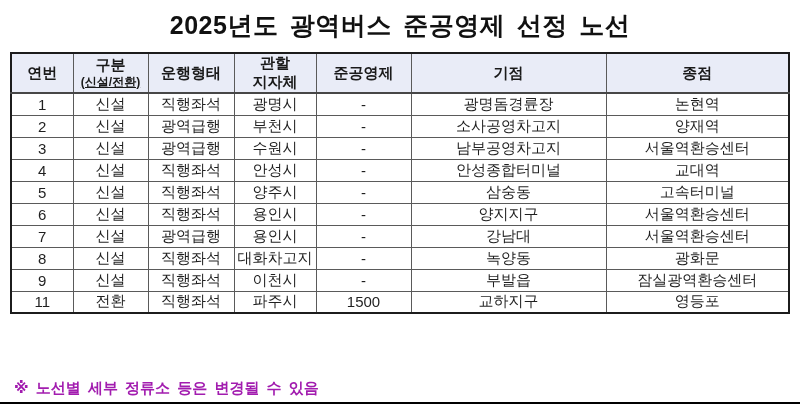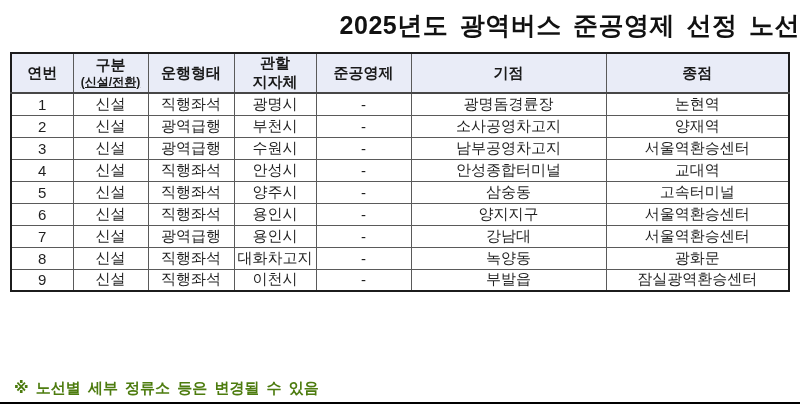--- a/index.html
+++ b/index.html
@@ -20,7 +20,7 @@
   .page{position:relative;width:800px;height:409px;background:#ffffff;}
   .title{
     position:absolute;top:9px;left:0;width:100%;
-    text-align:right;
+    text-align:center;
     font-size:25px;font-weight:bold;
     letter-spacing:0.5px;
     word-spacing:4px;

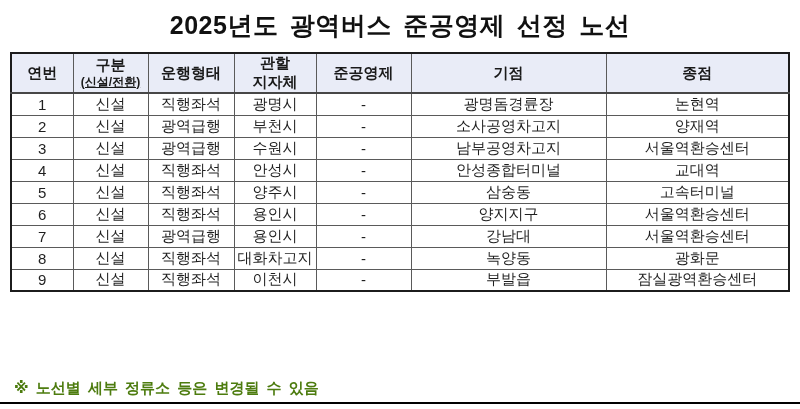--- a/index.html
+++ b/index.html
@@ -202,6 +202,15 @@
           <td>부발읍</td>
           <td>잠실광역환승센터</td>
         </tr>
+        <tr>
+          <td>11</td>
+          <td>전환</td>
+          <td>직행좌석</td>
+          <td>파주시</td>
+          <td>1500</td>
+          <td>교하지구</td>
+          <td>영등포</td>
+        </tr>
       </tbody>
   </table>
 

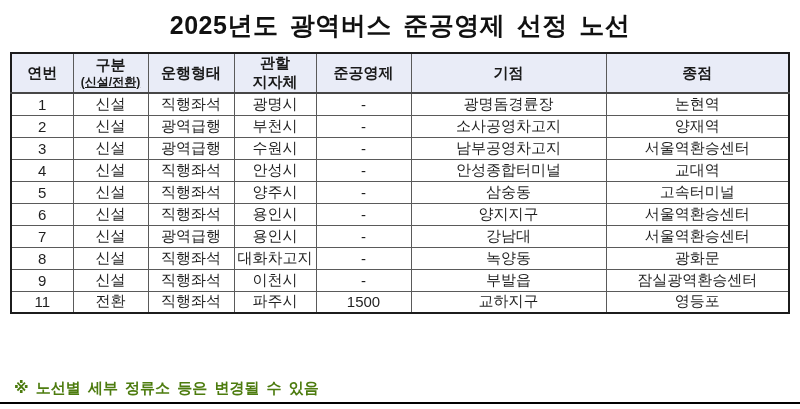--- a/index.html
+++ b/index.html
@@ -67,7 +67,7 @@
     position:absolute;top:379px;left:14px;
     font-size:15px;
     font-weight:600;
-    color:#4d7c0f;
+    color:#a21caf;
     word-spacing:3px;
   }
   .bottom-rule{

